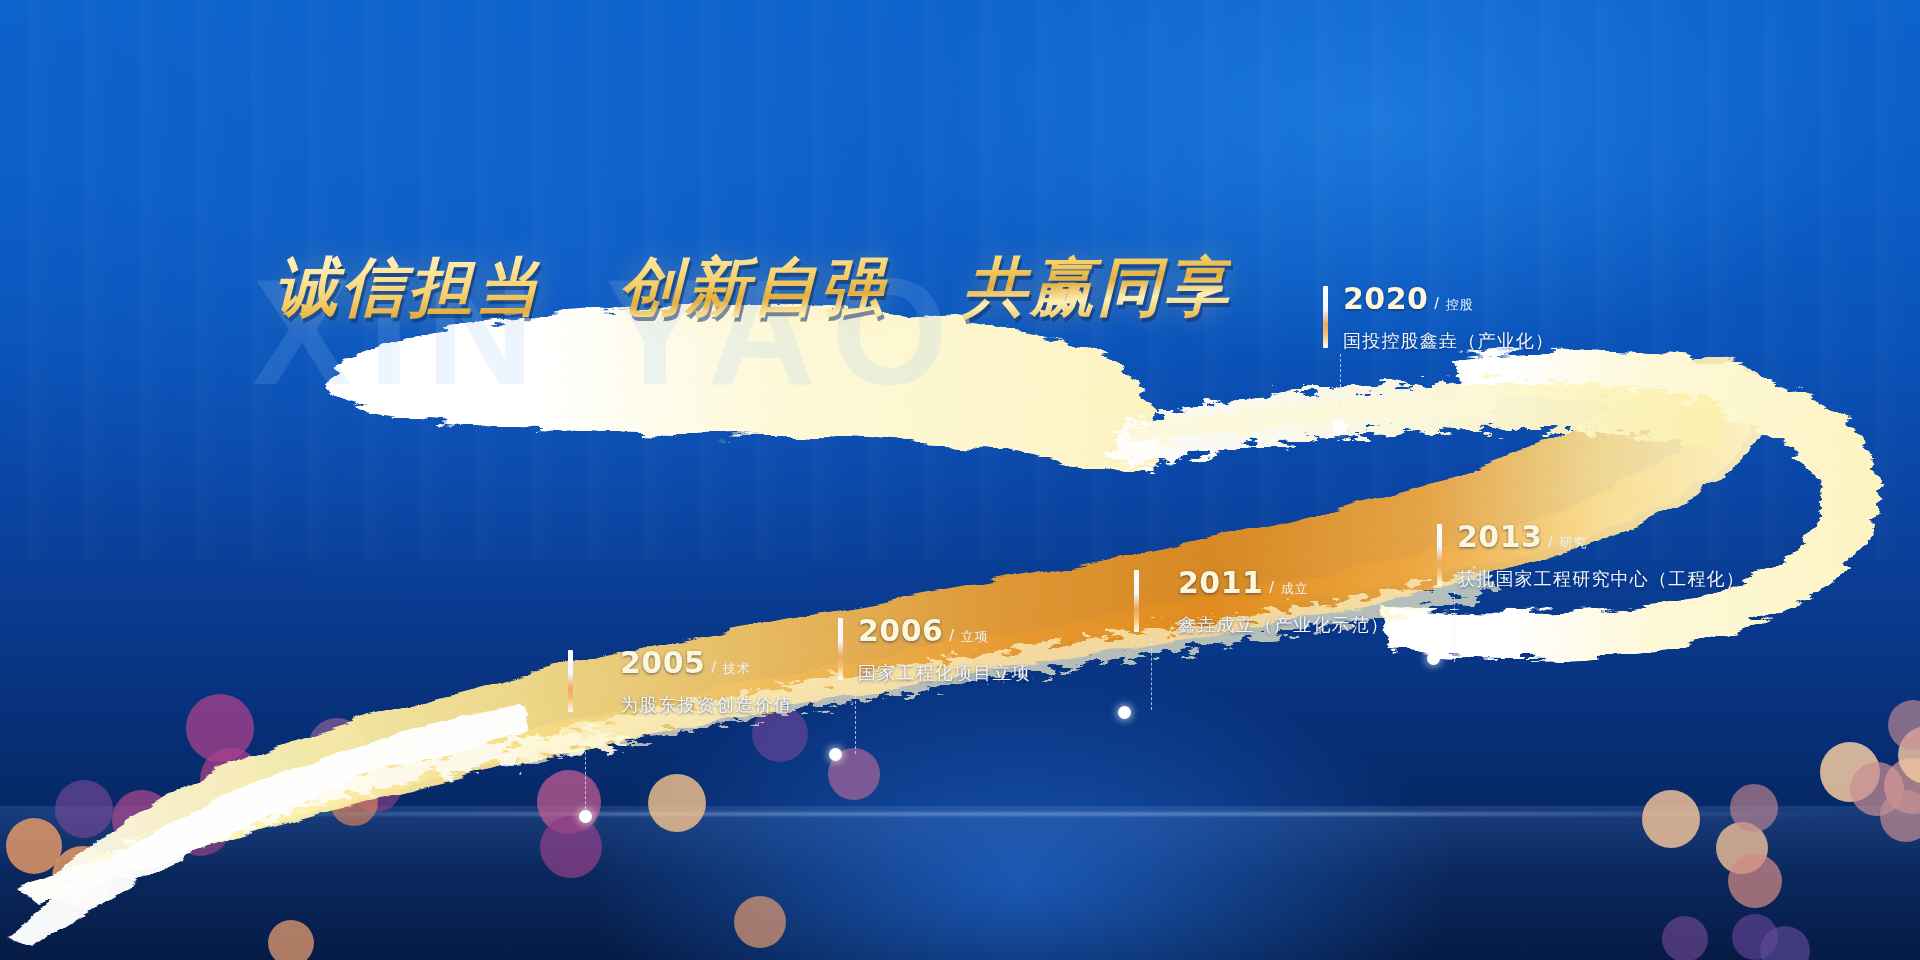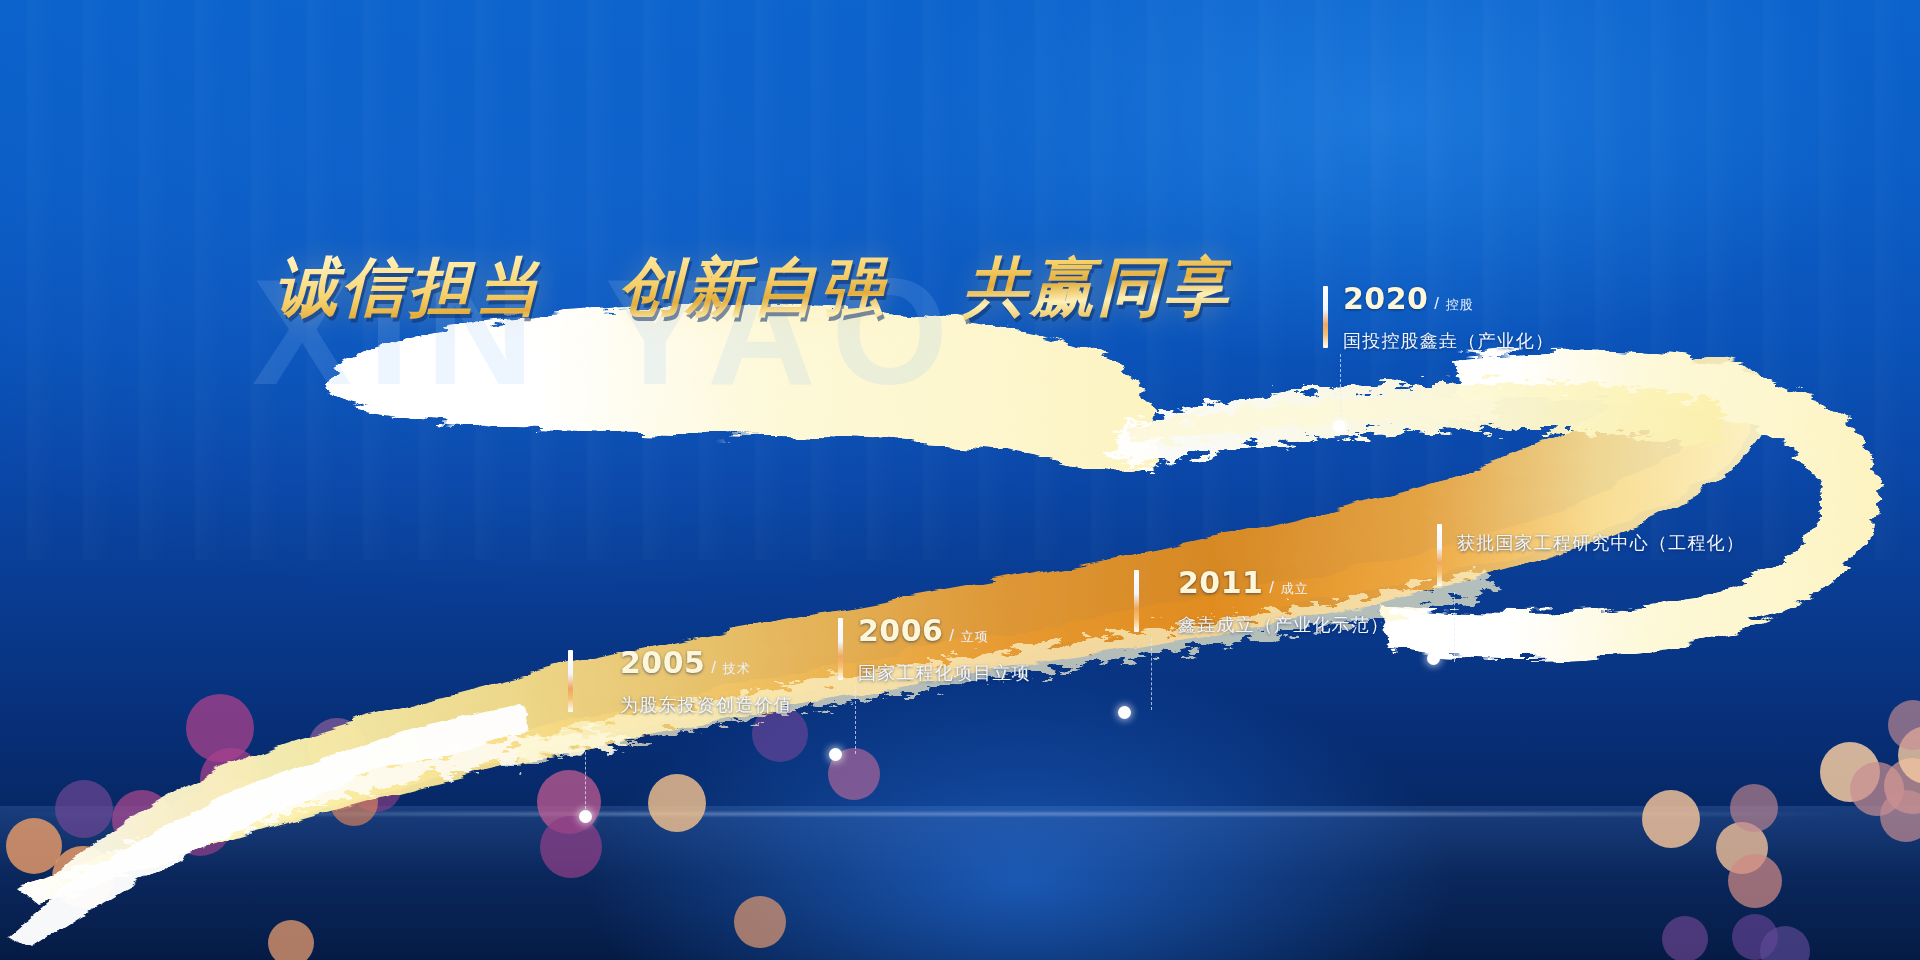--- a/index.html
+++ b/index.html
@@ -309,6 +309,7 @@
       <div class="ms-dot" style="left: 1118px; top: 706px;"></div>
       <div class="milestone" style="left: 1437px; top: 522px;">
         <div class="ms-bar"></div>
+        <div class="ms-head"><span class="ms-year">2013</span><span class="ms-slash"> / </span><span class="ms-tag">研究</span></div>
         <div class="ms-desc">获批国家工程研究中心（工程化）</div>
       </div>
       <div class="ms-lead" style="left: 1454px; top: 592px; height: 70px;"></div>

